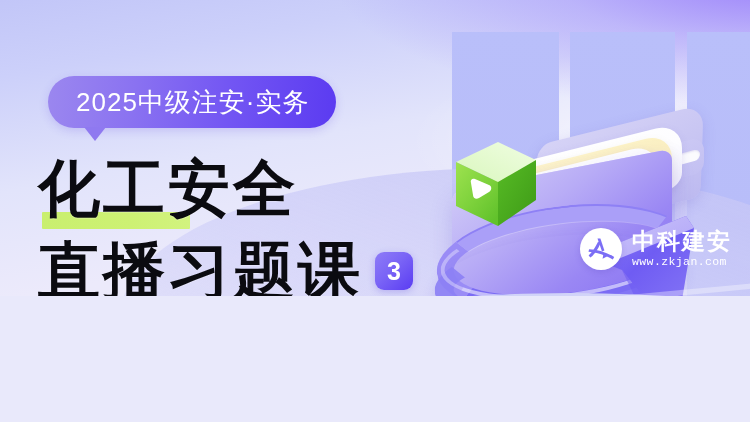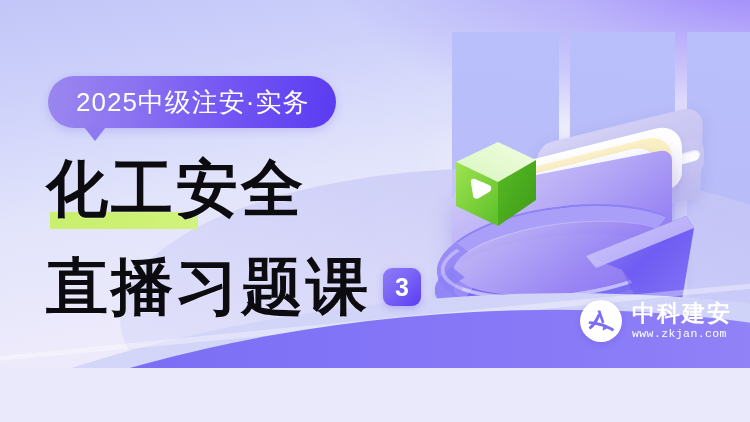--- a/index.html
+++ b/index.html
@@ -11,7 +11,7 @@
   }
   #banner{
     position:relative;
-    width:750px; height:368px;
+    width:750px; height:296px;
     overflow:hidden;
     background:linear-gradient(170deg,#c2c6f8 0%,#ccd0fa 18%,#e2e4fb 45%,#eceafb 70%,#ecebfa 100%);
   }

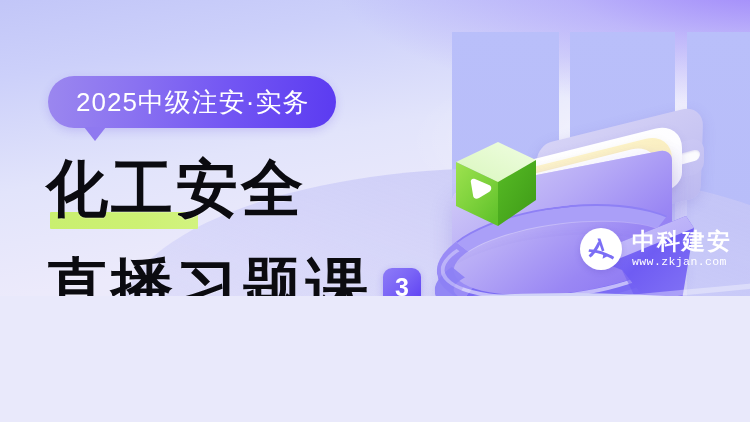--- a/index.html
+++ b/index.html
@@ -94,7 +94,7 @@
   }
 
   
-  .title-block{ position:absolute; left:46px; top:150px; }
+  .title-block{ position:absolute; left:38px; top:150px; }
   .line{
     position:relative;
     height:78px;

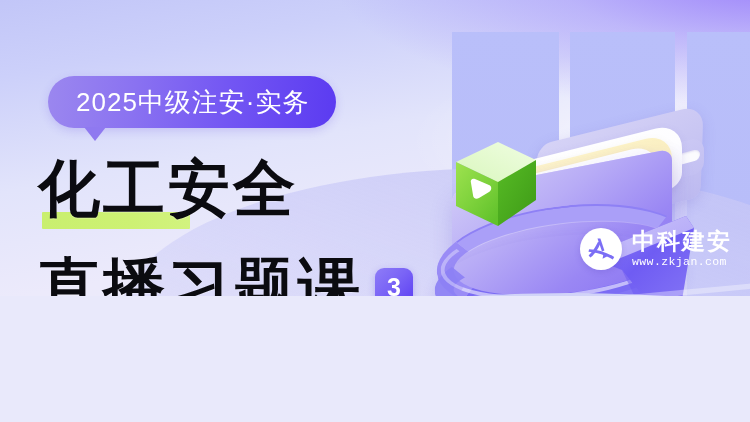--- a/index.html
+++ b/index.html
@@ -100,7 +100,7 @@
     height:78px;
     display:flex; align-items:center;
   }
-  .line2{ margin-top:20px; }
+  .line2{ margin-top:4px; }
   .t-main{
     position:relative; z-index:3;
     font-size:62px; line-height:1;

